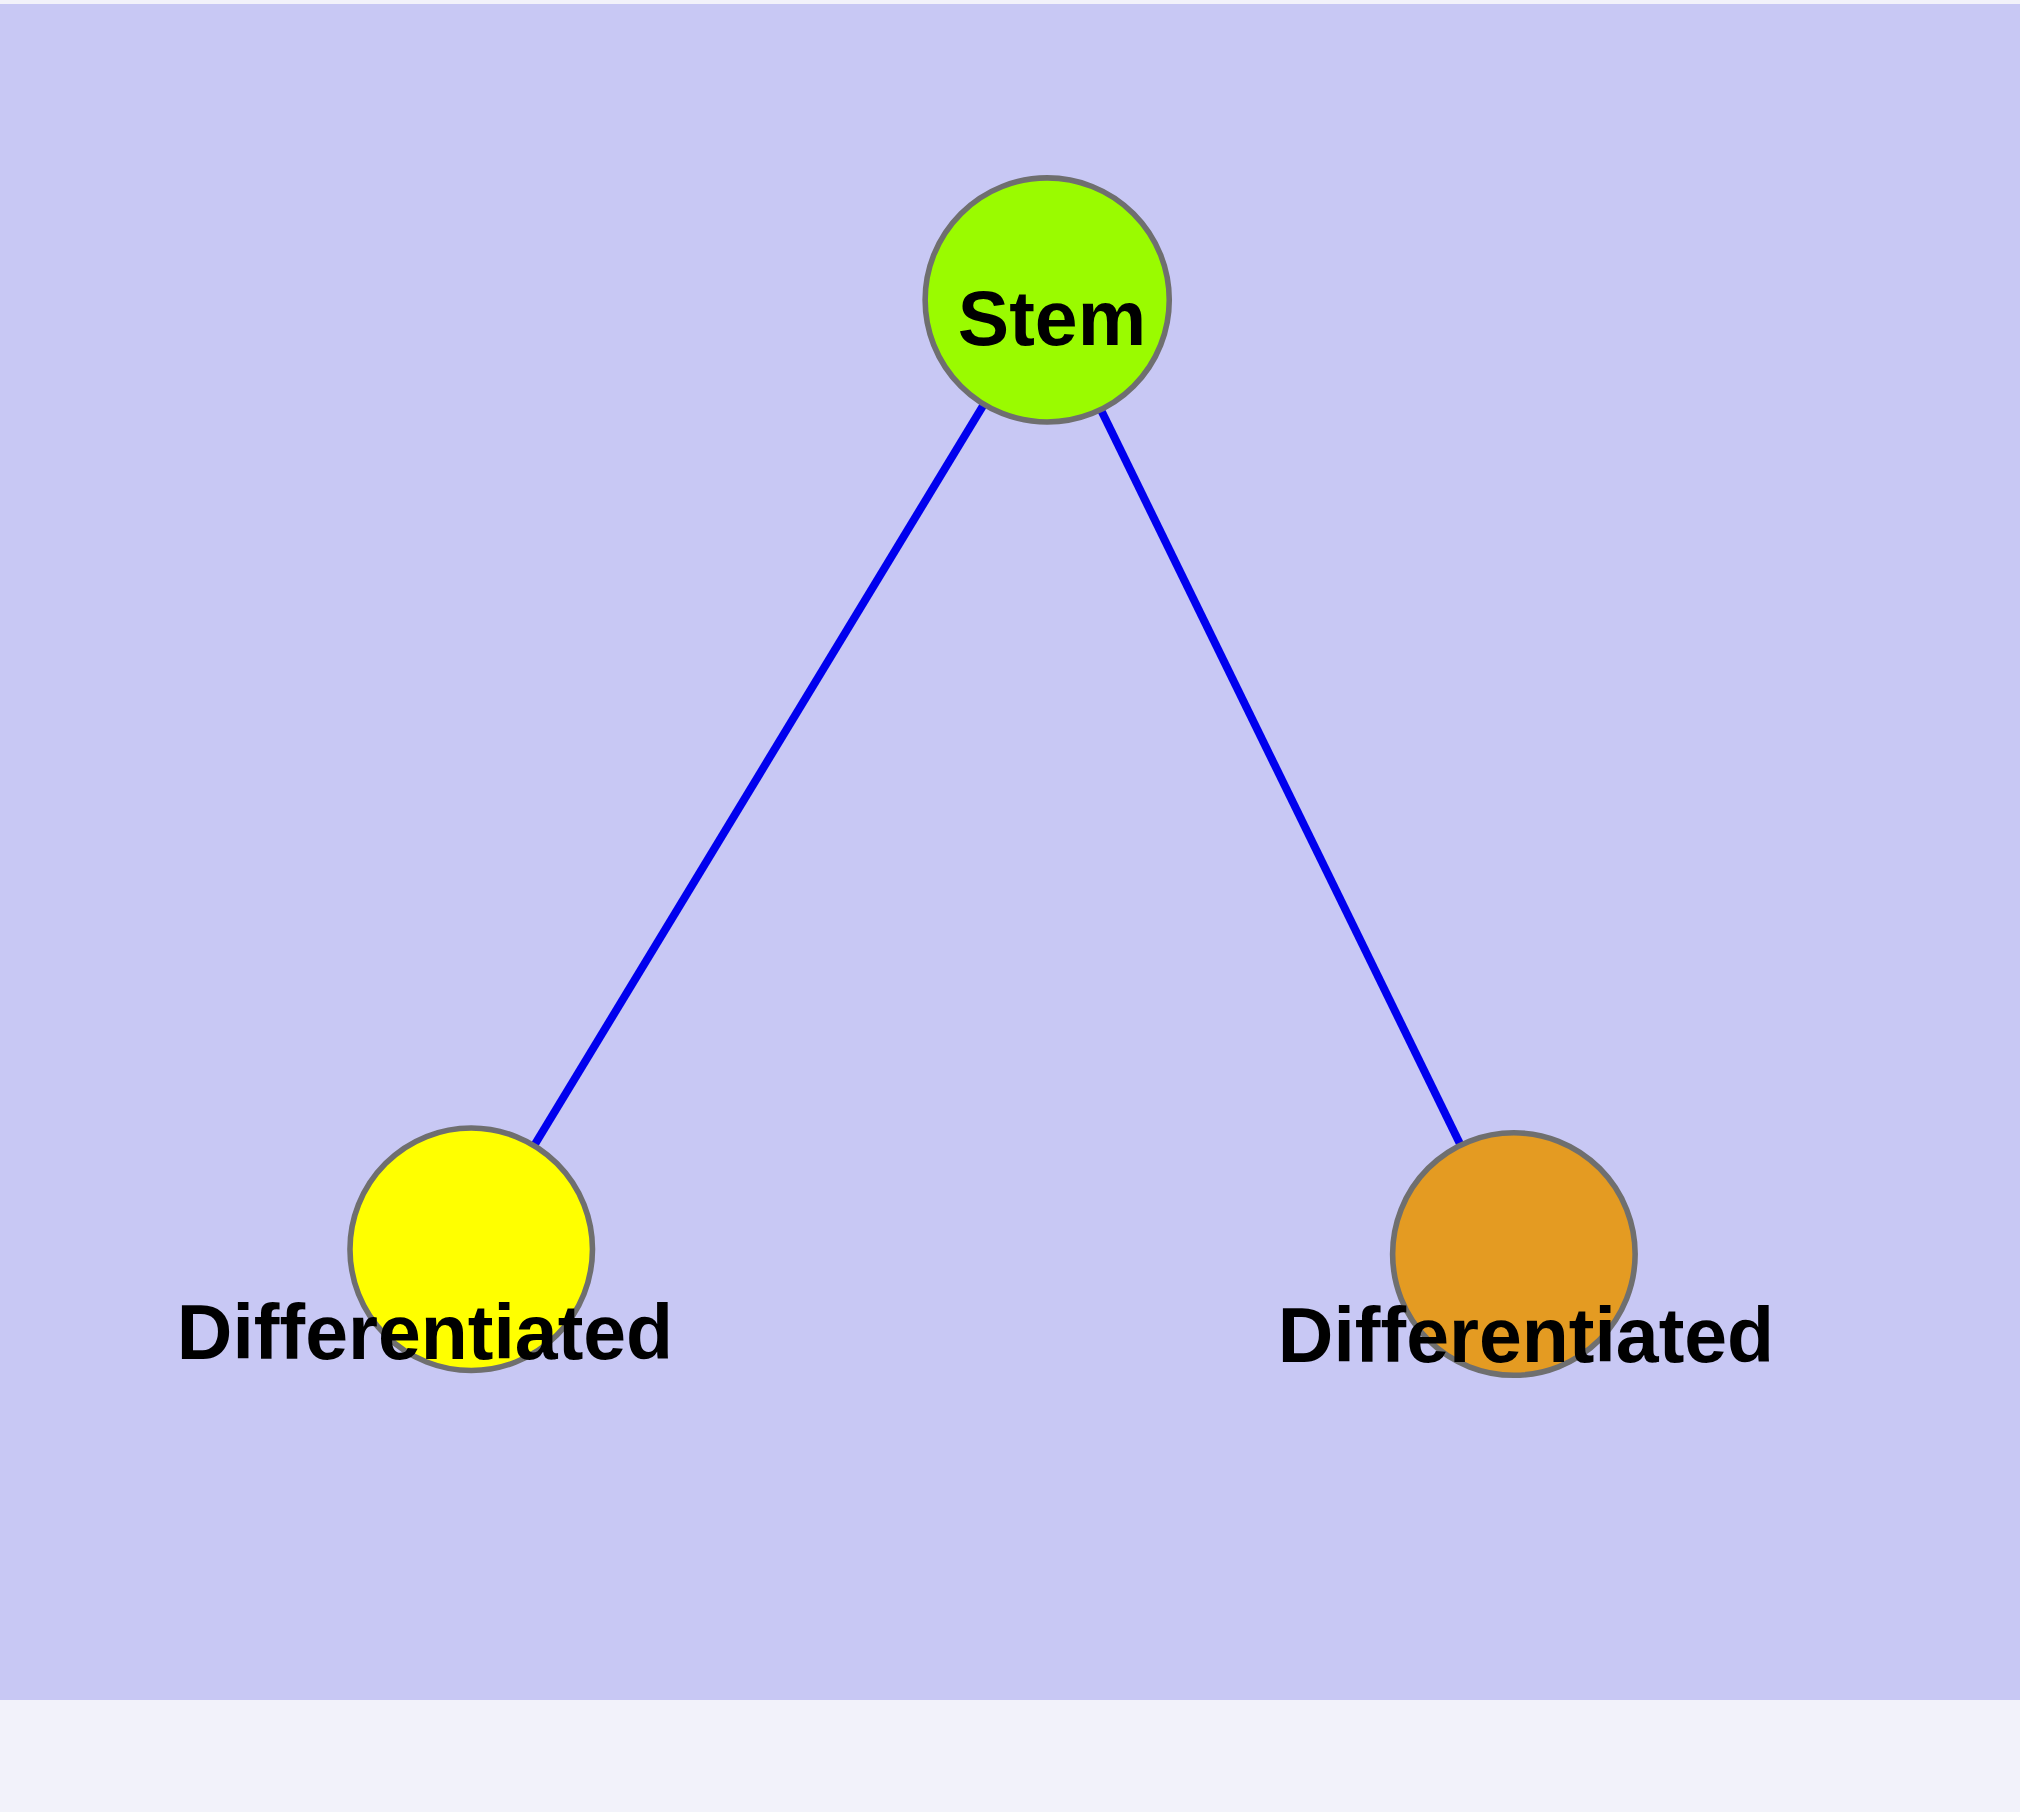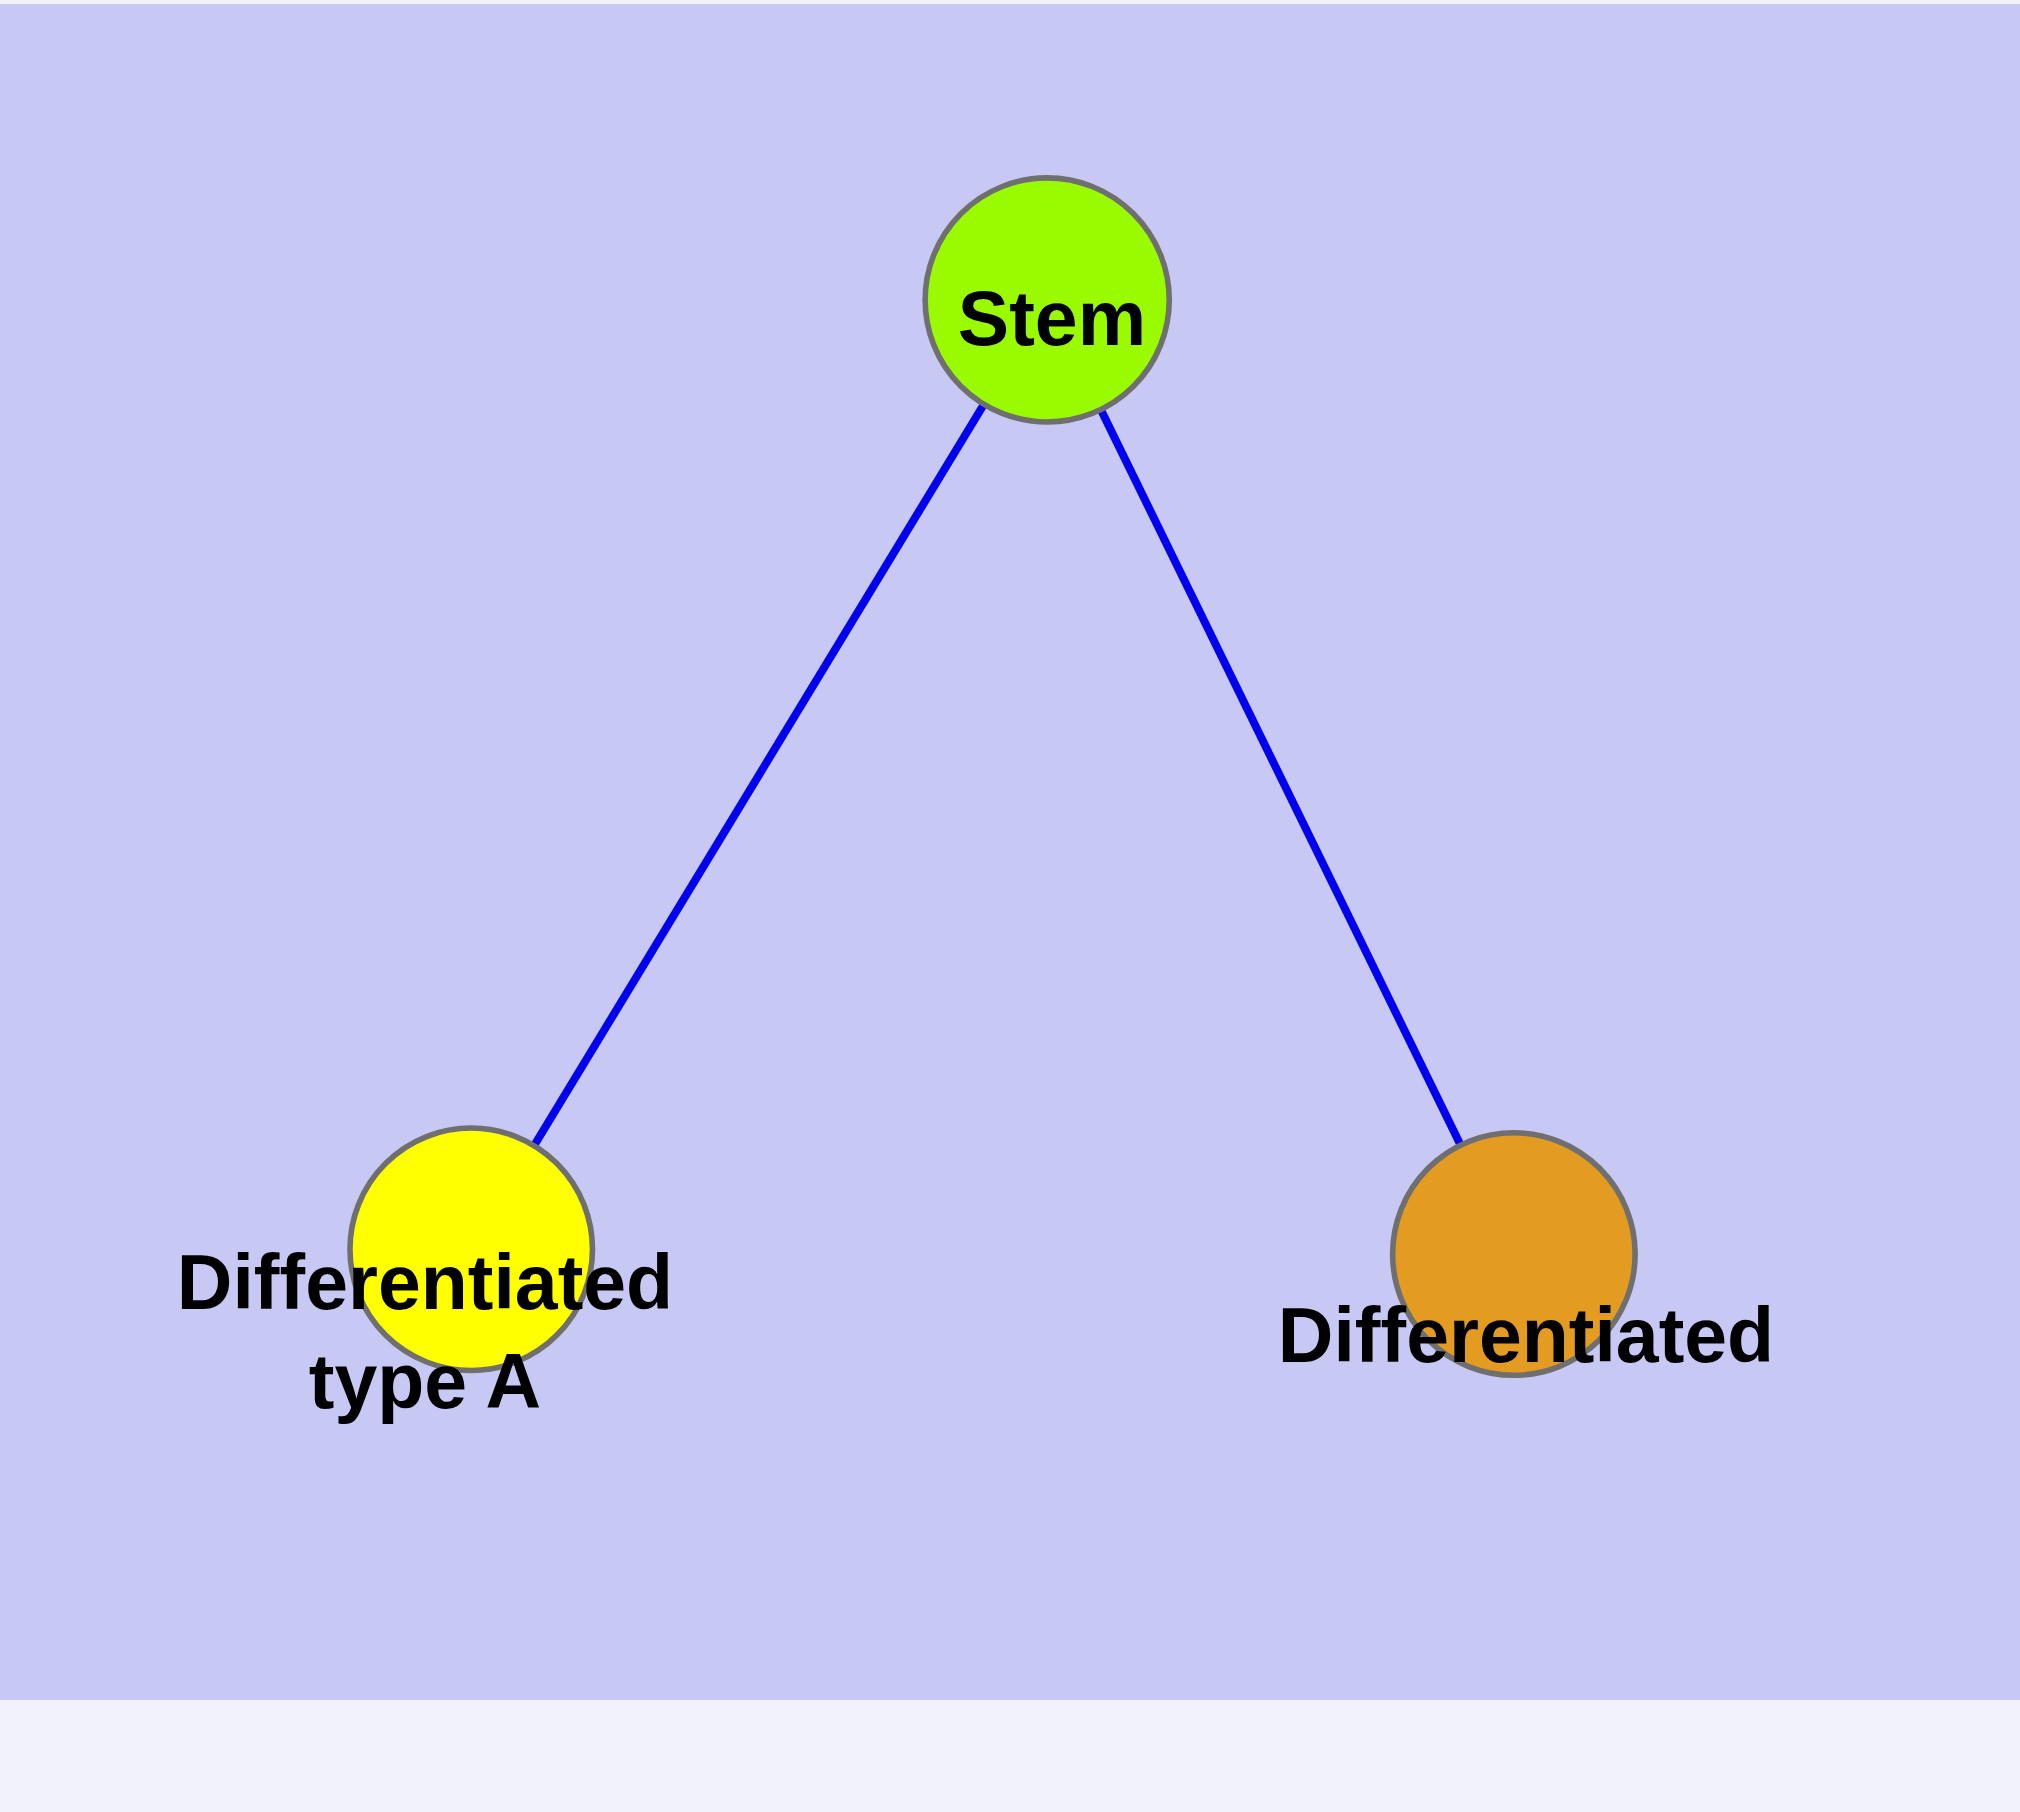--- a/index.html
+++ b/index.html
@@ -68,7 +68,6 @@
 
   <div class="node-label" style="left:425px; top:1328px;">
     <div>Differentiated</div>
-    <div>type A</div>
   </div>
 
   <div class="node-label" style="left:1526px; top:1331px;">

